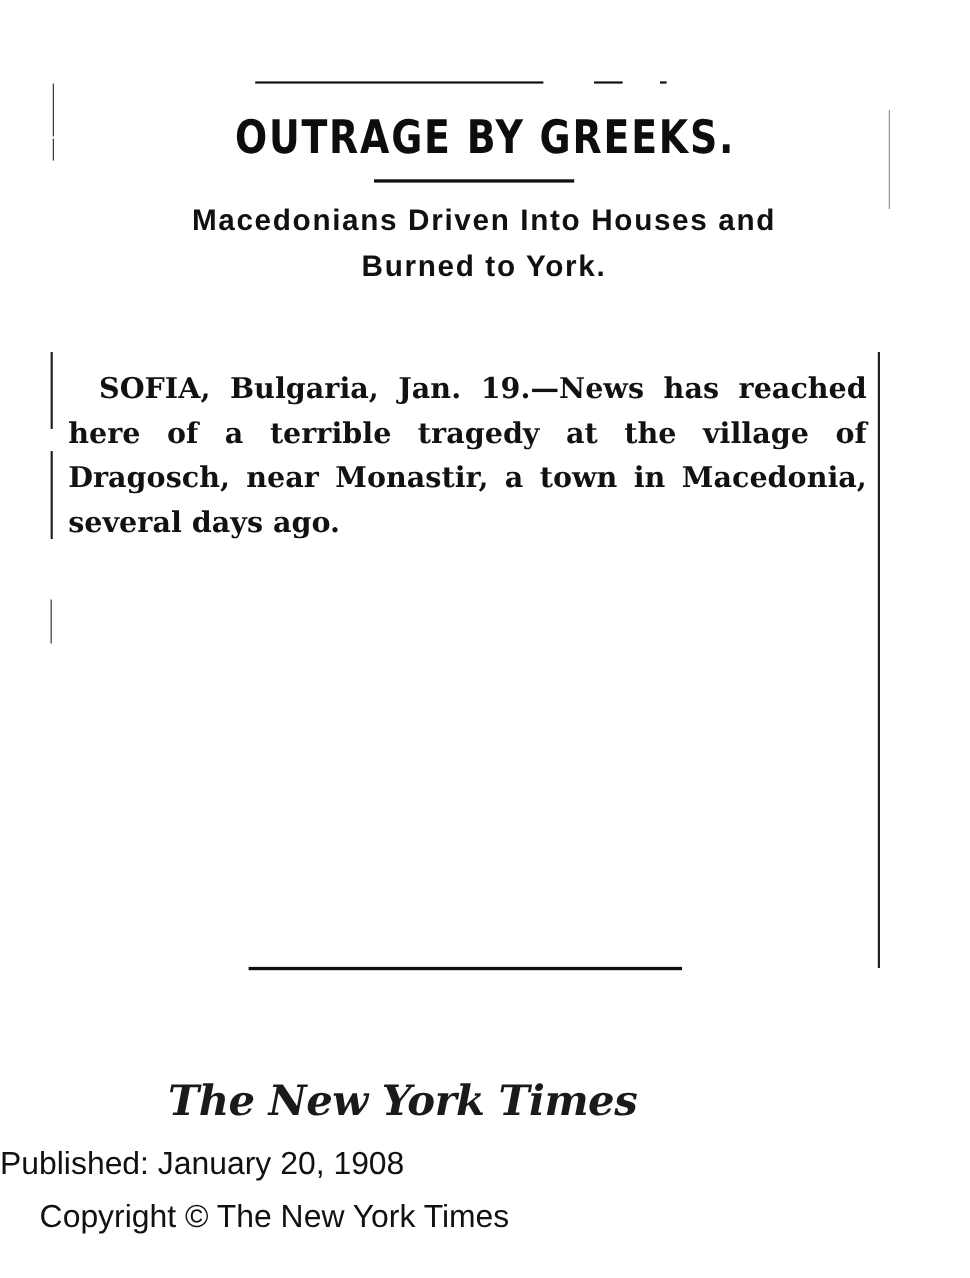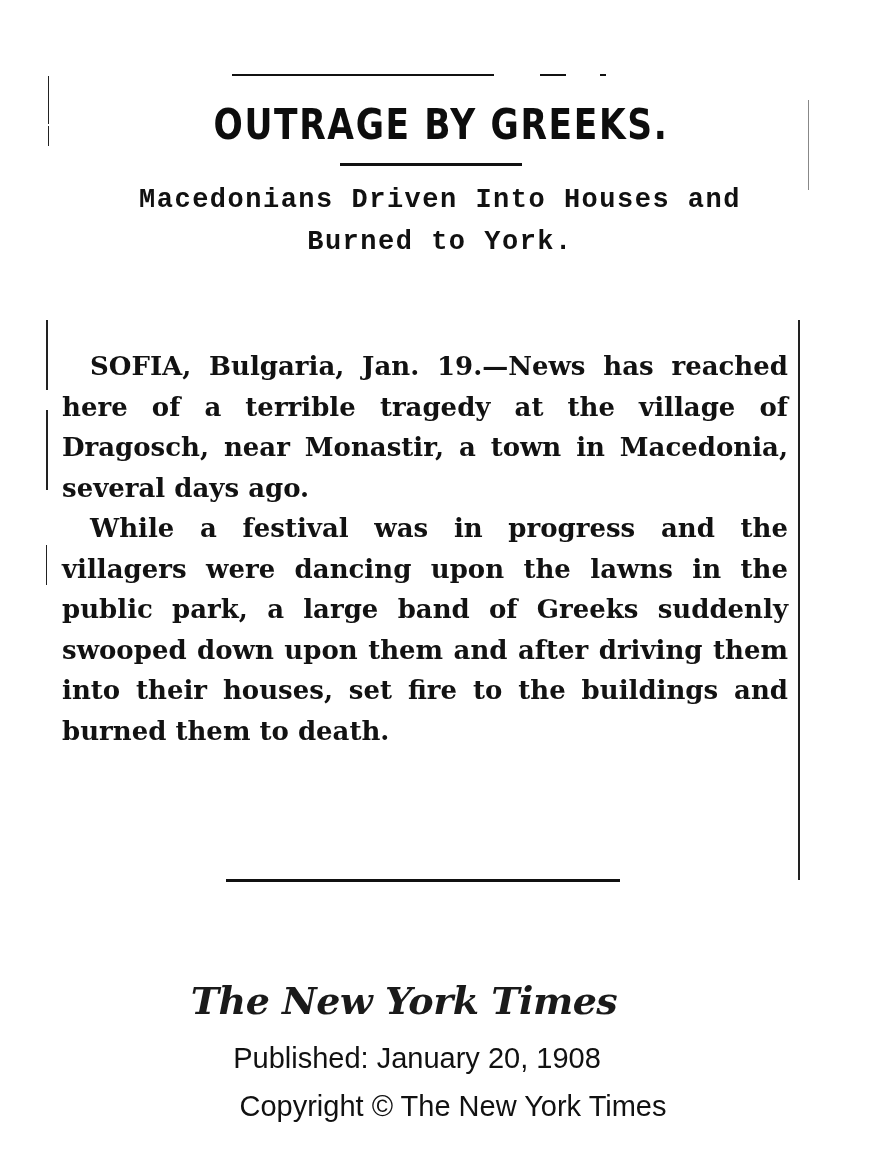--- a/index.html
+++ b/index.html
@@ -16,7 +16,7 @@
   }
   .subhead {
     position: absolute; left: 40px; width: 800px; text-align: center;
-    font-family: Liberation Mono, monospace; font-weight: bold;
+    font-family: Liberation Sans, sans-serif; font-weight: bold;
     font-size: 27px; line-height: 42px; letter-spacing: 1.5px; color: #111;
   }
   .body-text {

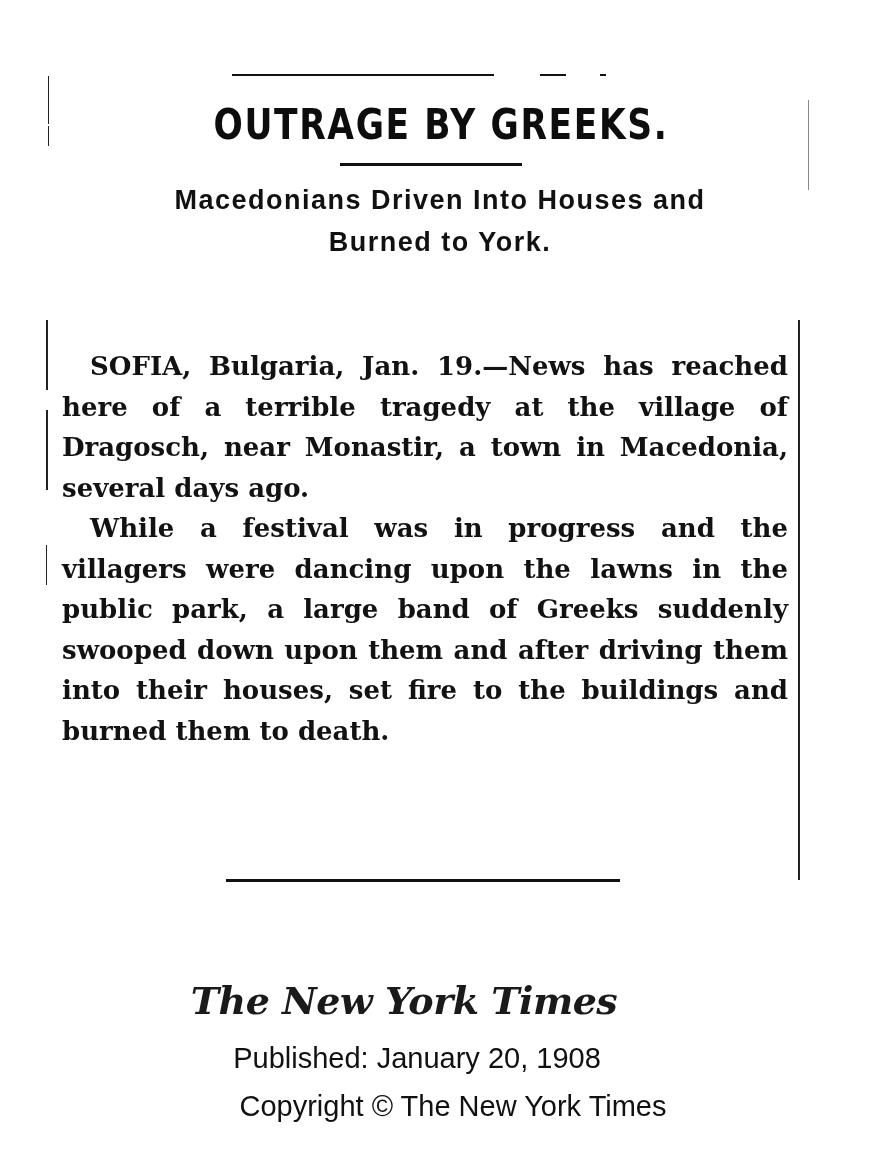--- a/index.html
+++ b/index.html
@@ -20,7 +20,7 @@
     font-size: 27px; line-height: 42px; letter-spacing: 1.5px; color: #111;
   }
   .body-text {
-    position: absolute; left: 62px; width: 726px; top: 346px;
+    position: absolute; left: 62px; width: 726px; top: 334px;
     font-family: "DejaVu Serif", serif; font-weight: bold;
     font-size: 26px; line-height: 40.5px; color: #121212;
     text-align: justify;

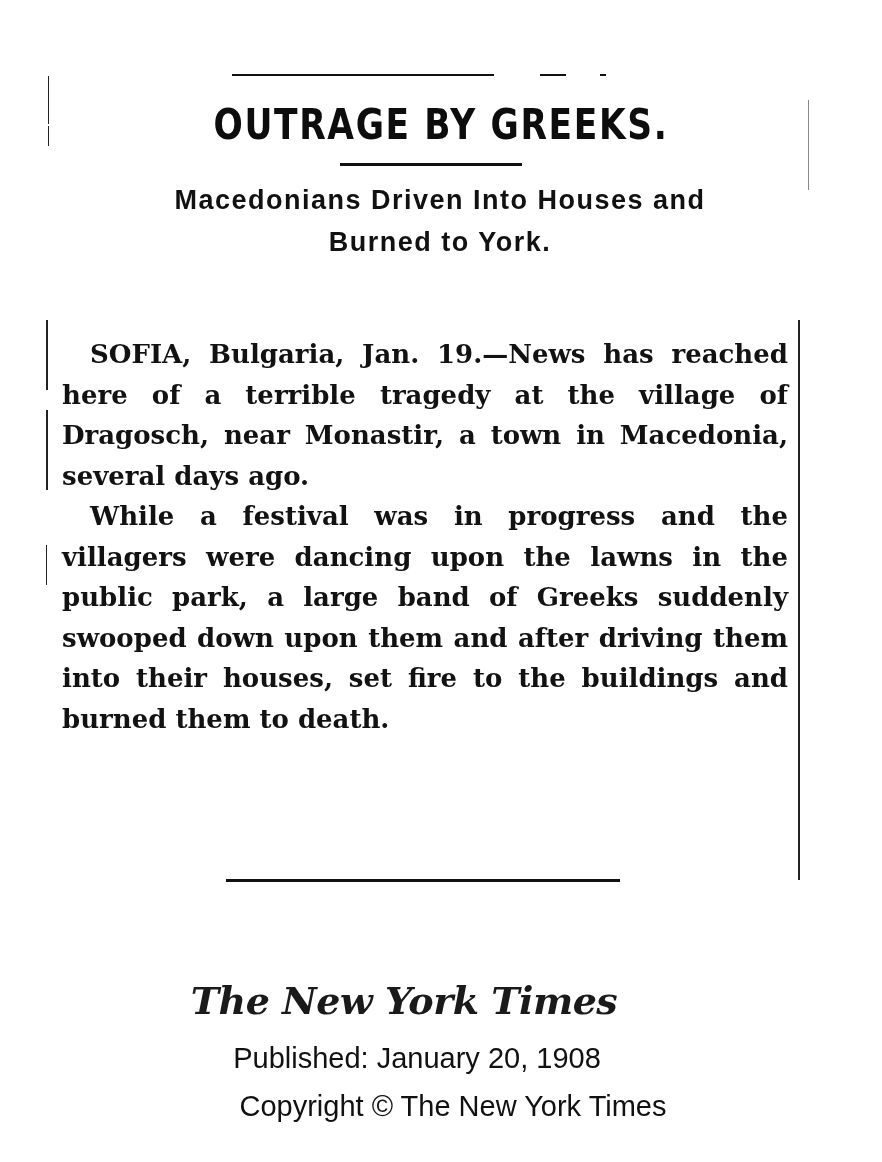--- a/index.html
+++ b/index.html
@@ -66,7 +66,6 @@
 
 <div class="body-text">
   <p>SOFIA, Bulgaria, Jan. 19.—News has reached here of a terrible tragedy at the village of Dragosch, near Monastir, a town in Macedonia, several days ago.</p>
-  <p>While a festival was in progress and the villagers were dancing upon the lawns in the public park, a large band of Greeks suddenly swooped down upon them and after driving them into their houses, set fire to the buildings and burned them to death.</p>
 </div>
 
 <div class="rule" style="left:226px; top:879px; width:394px; height:3px;"></div>

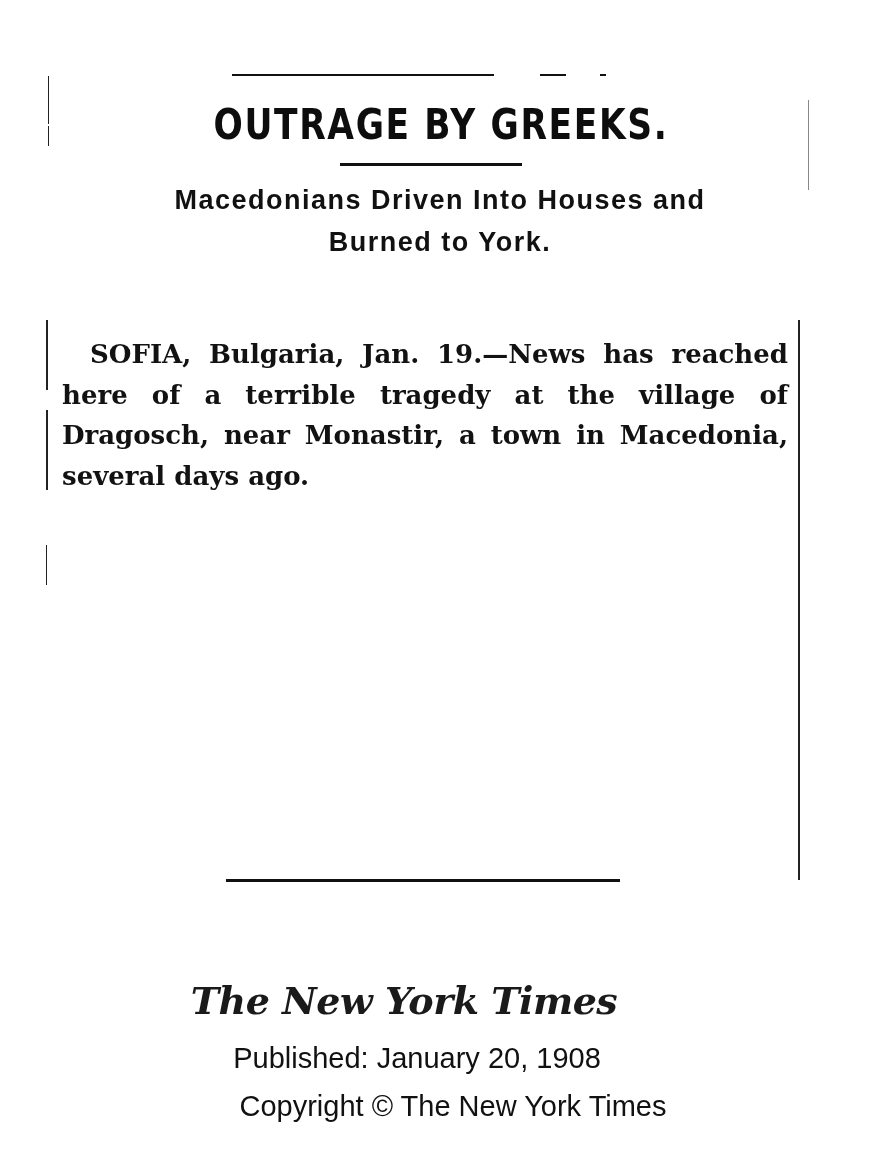--- a/index.html
+++ b/index.html
@@ -31,7 +31,7 @@
   .masthead {
     position: absolute; left: 0; width: 732px; top: 978px; text-align: center;
     font-family: "DejaVu Serif", serif; font-weight: bold; font-style: italic;
-    font-size: 38px; color: #1a1a1a; letter-spacing: -0.5px; margin-left: 38px;
+    font-size: 38px; color: #1a1a1a; letter-spacing: -0.5px;
   }
   .pub {
     position: absolute; left: 0; width: 834px; text-align: center;

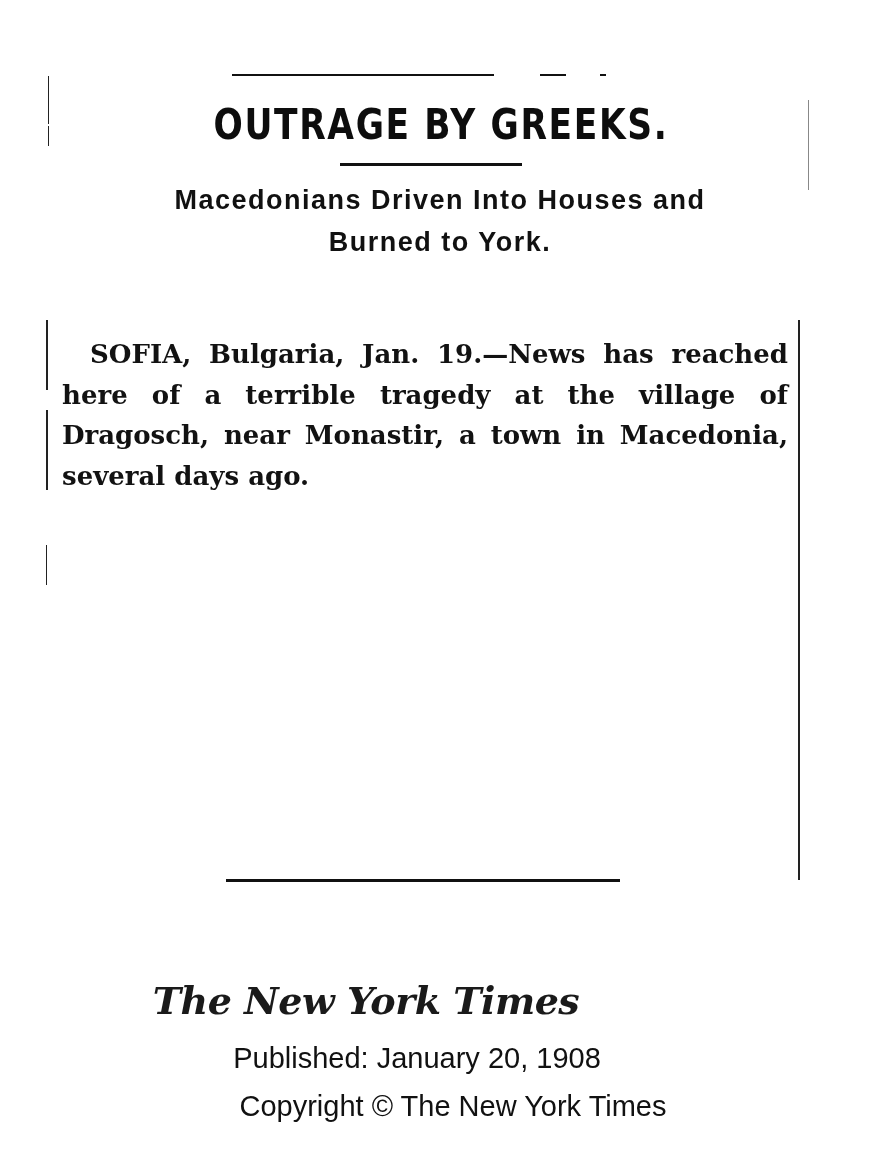--- a/index.html
+++ b/index.html
@@ -34,7 +34,7 @@
     font-size: 38px; color: #1a1a1a; letter-spacing: -0.5px;
   }
   .pub {
-    position: absolute; left: 0; width: 834px; text-align: center;
+    position: absolute; left: 0; width: 834px; 
     font-family: "Liberation Sans", sans-serif; font-size: 29px; color: #111;
   }
 </style>

